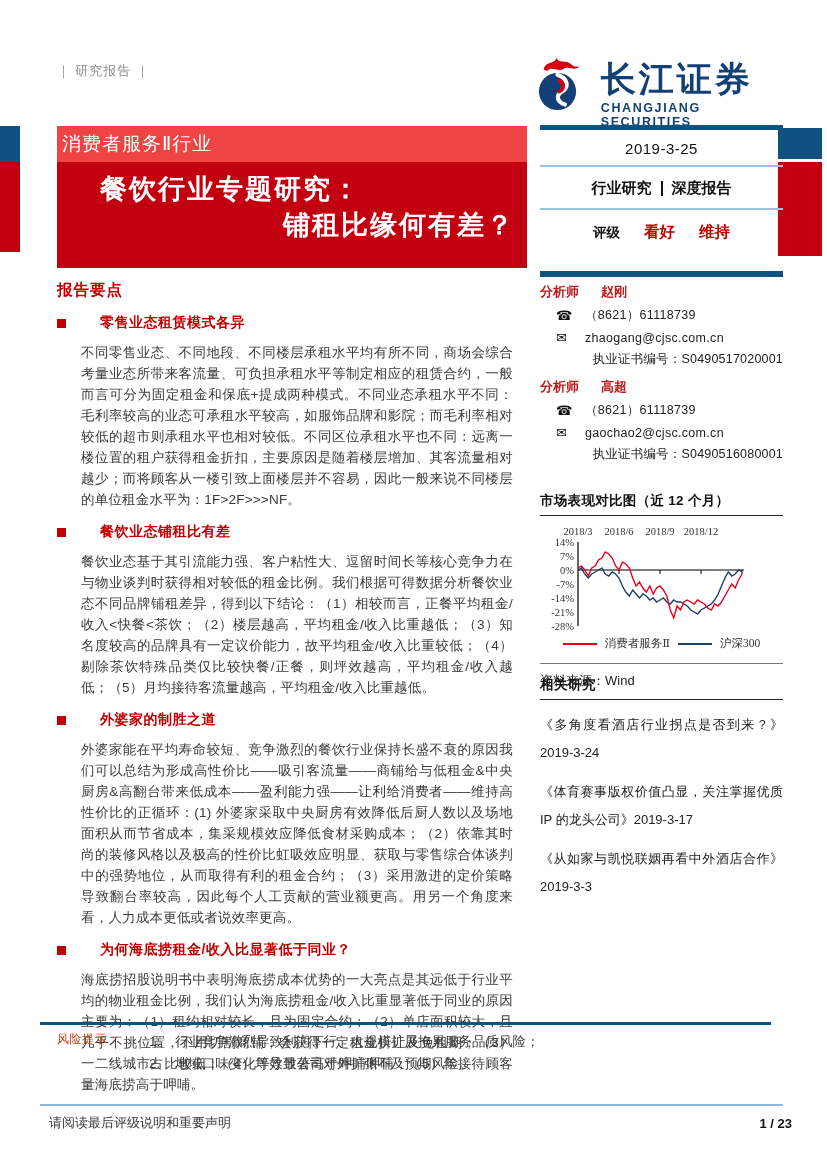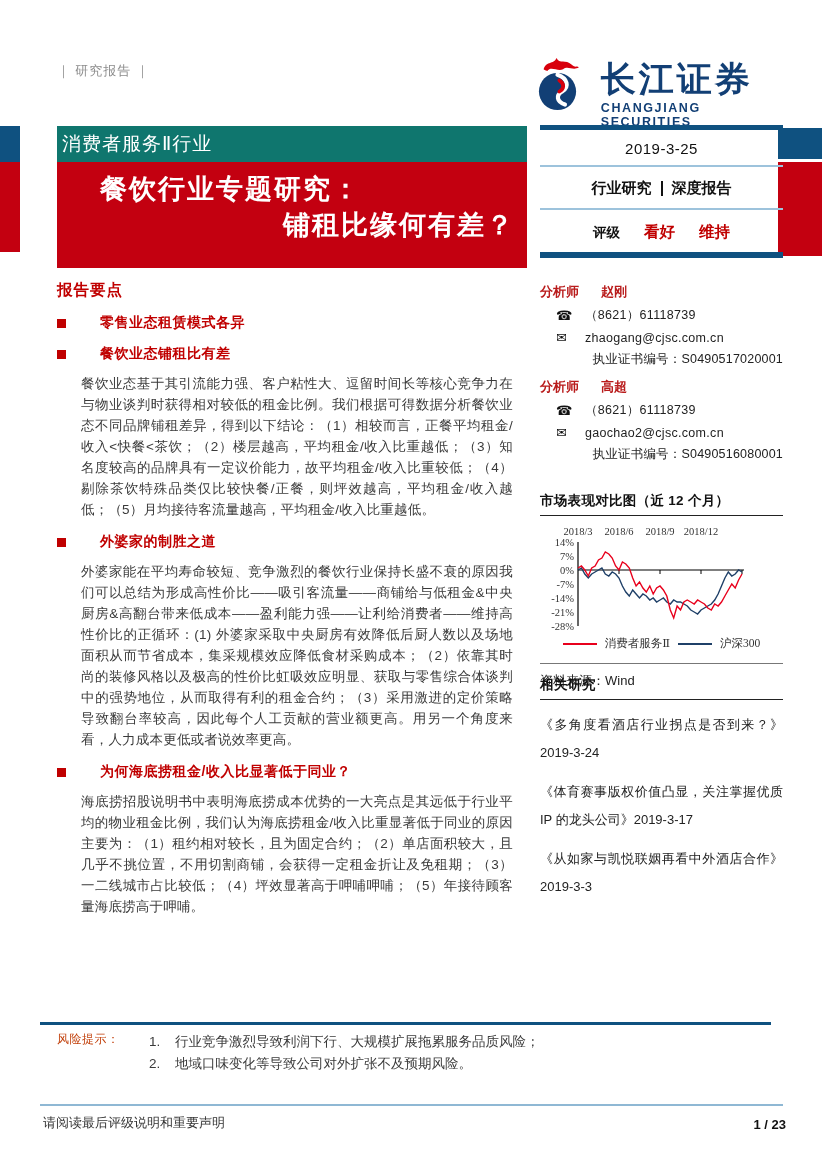--- a/index.html
+++ b/index.html
@@ -23,7 +23,7 @@
 
   
   .band-strip-l { left:0; top:126px; width:20px; height:36px; background:#0f5180; }
-  .band-main   { left:57px; top:126px; width:470px; height:36px; background:#0f766e; display:flex; align-items:center; }
+  .band-main   { left:57px; top:126px; width:470px; height:36px; background:#ef4444; display:flex; align-items:center; }
   .band-main span { color:#fff; font-size:19px; letter-spacing:1px; padding-left:5px; }
   .red-strip-l { left:0; top:162px; width:20px; height:90px; background:#c30010; }
   .title-box   { left:57px; top:162px; width:470px; height:106px; background:#c30010; }

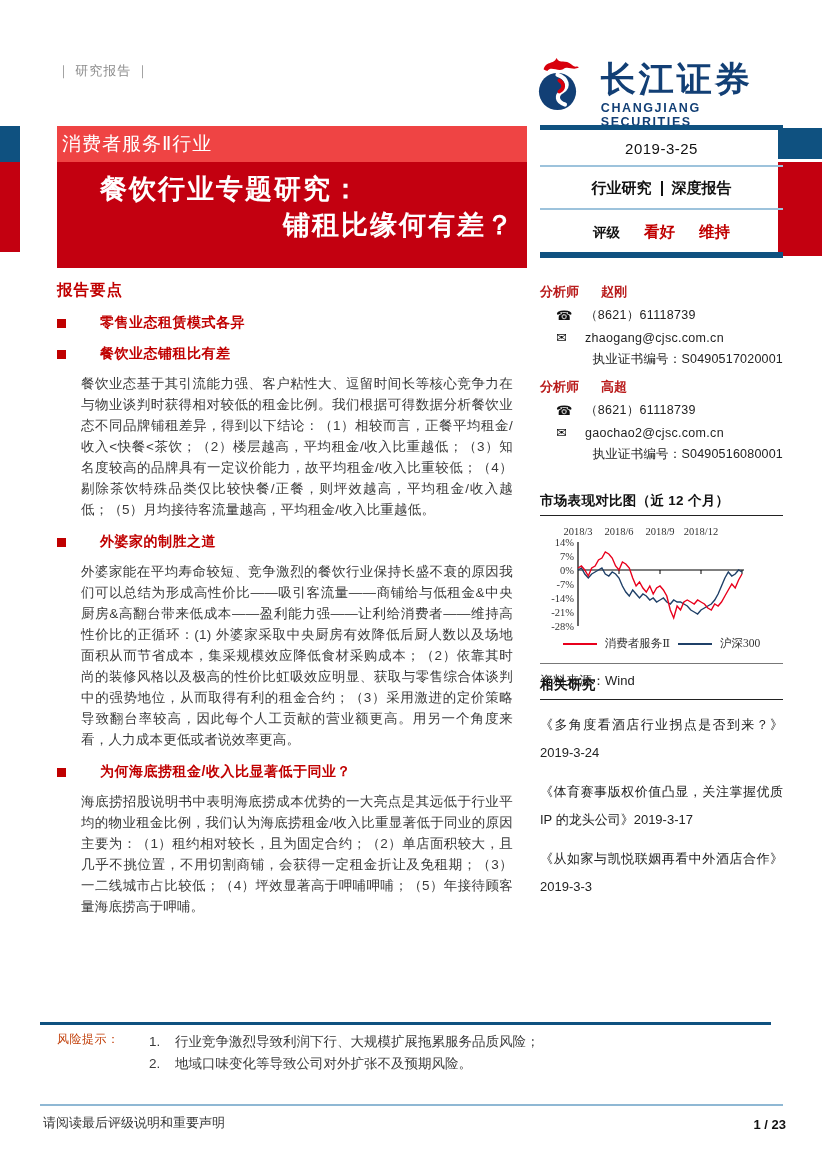--- a/index.html
+++ b/index.html
@@ -40,7 +40,7 @@
   .meta .thin { height:2px; background:#9dc3dc; }
   .meta .cat { font-size:15px; font-weight:bold; color:#111; padding:12px 0 10px; display:flex; justify-content:center; align-items:center; gap:9px; }
   .meta .vsep { width:2px; height:15px; background:#111; display:inline-block; }
-  .meta .rating { display:flex; justify-content:center; align-items:baseline; gap:24px; padding:12px 0 9px; }
+  .meta .rating { display:flex; justify-content:center; align-items:baseline; gap:24px; padding:12px 0 28px; }
   .meta .rating .lbl { font-size:13.5px; font-weight:bold; color:#111; }
   .meta .rating .val { font-size:15.5px; font-weight:bold; color:#c00000; }
   .meta .bar2 { height:6px; background:#0f5180; }

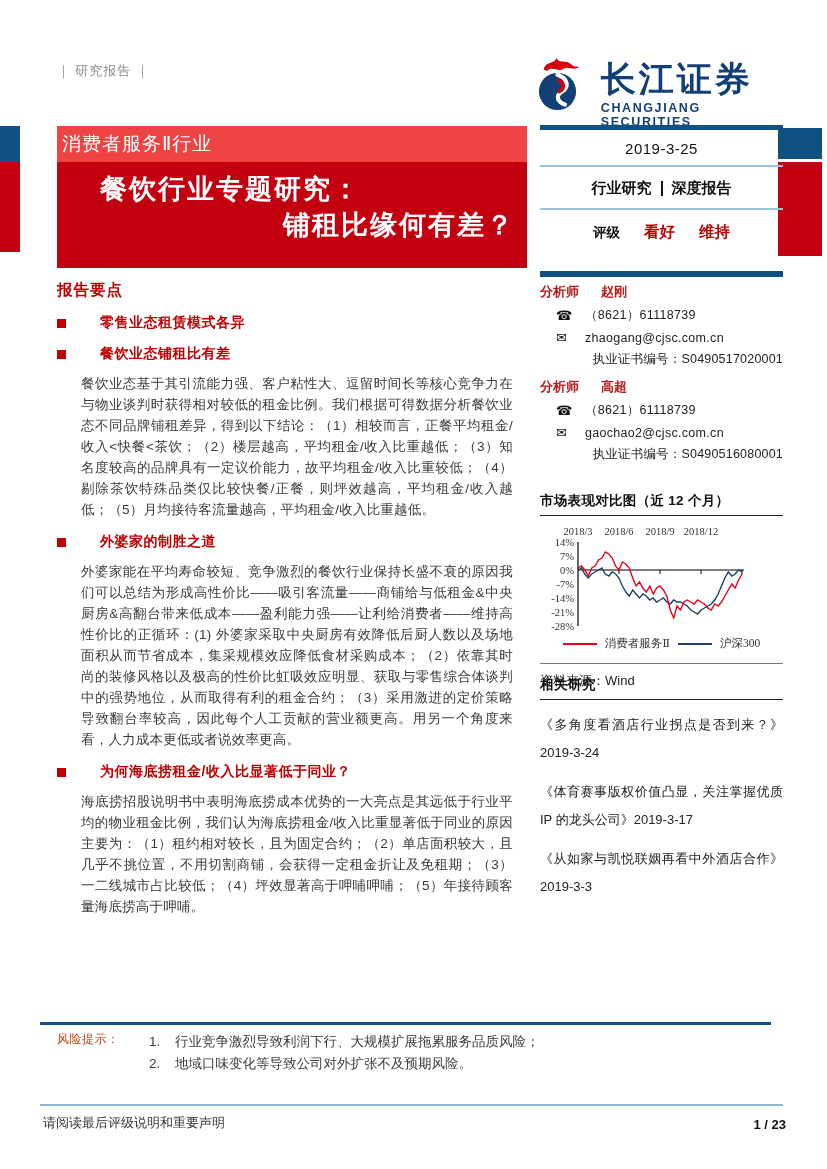--- a/index.html
+++ b/index.html
@@ -223,6 +223,7 @@
       <span class="sq"></span>
       <span class="tt">零售业态租赁模式各异</span>
     </div>
+    <p class="para">不同零售业态、不同地段、不同楼层承租水平均有所不同，商场会综合考量业态所带来客流量、可负担承租水平等制定相应的租赁合约，一般而言可分为固定租金和保底+提成两种模式。不同业态承租水平不同：毛利率较高的业态可承租水平较高，如服饰品牌和影院；而毛利率相对较低的超市则承租水平也相对较低。不同区位承租水平也不同：远离一楼位置的租户获得租金折扣，主要原因是随着楼层增加、其客流量相对越少；而将顾客从一楼引致上面楼层并不容易，因此一般来说不同楼层的单位租金水平为：1F&gt;2F&gt;&gt;&gt;NF。</p>
 
     <div class="sec-title">
       <span class="sq"></span>

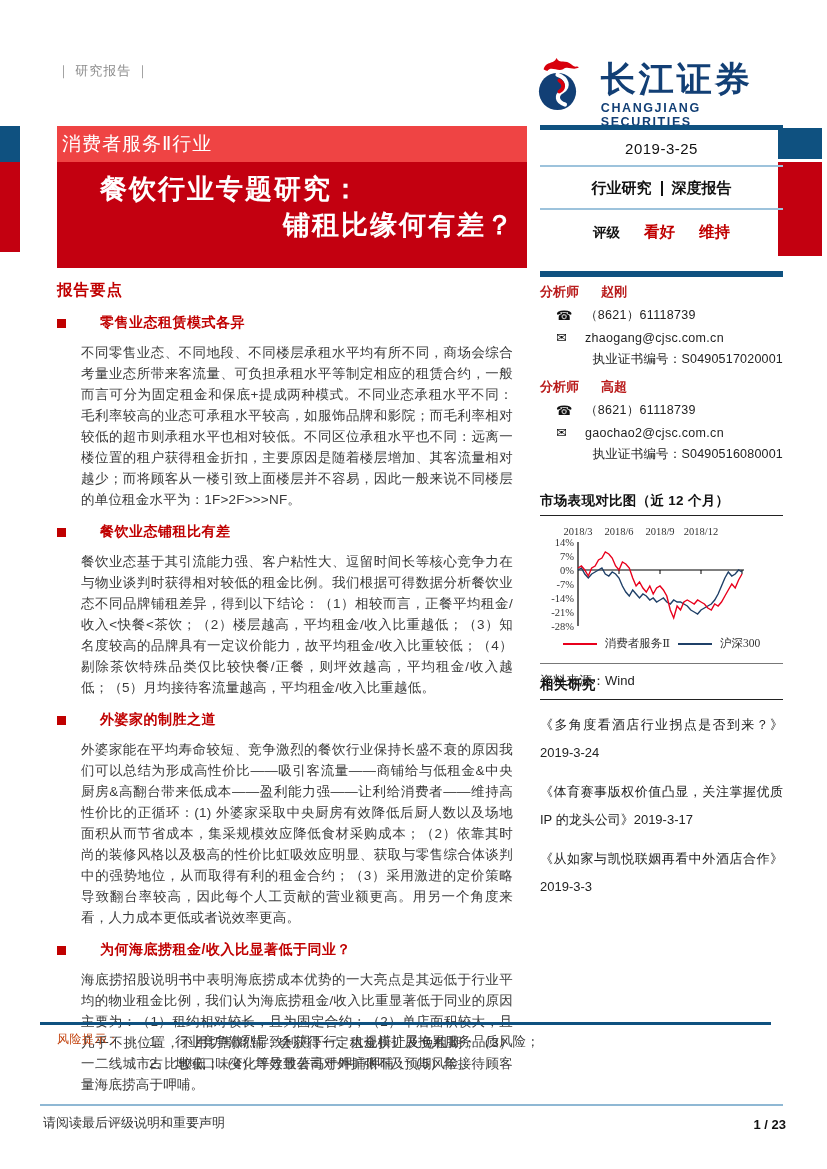--- a/index.html
+++ b/index.html
@@ -89,7 +89,7 @@
 
   
   .foot-rule { left:40px; top:1104px; width:743px; height:2px; background:#8fb8d4; }
-  .footer { left:43px; top:1114px; width:743px; display:flex; justify-content:space-between; align-items:flex-end; }
+  .footer { left:49px; top:1114px; width:743px; display:flex; justify-content:space-between; align-items:center; }
   .foot-disc { font-size:13px; color:#333; }
   .foot-page { font-size:13px; font-weight:bold; color:#111; }
 </style>

